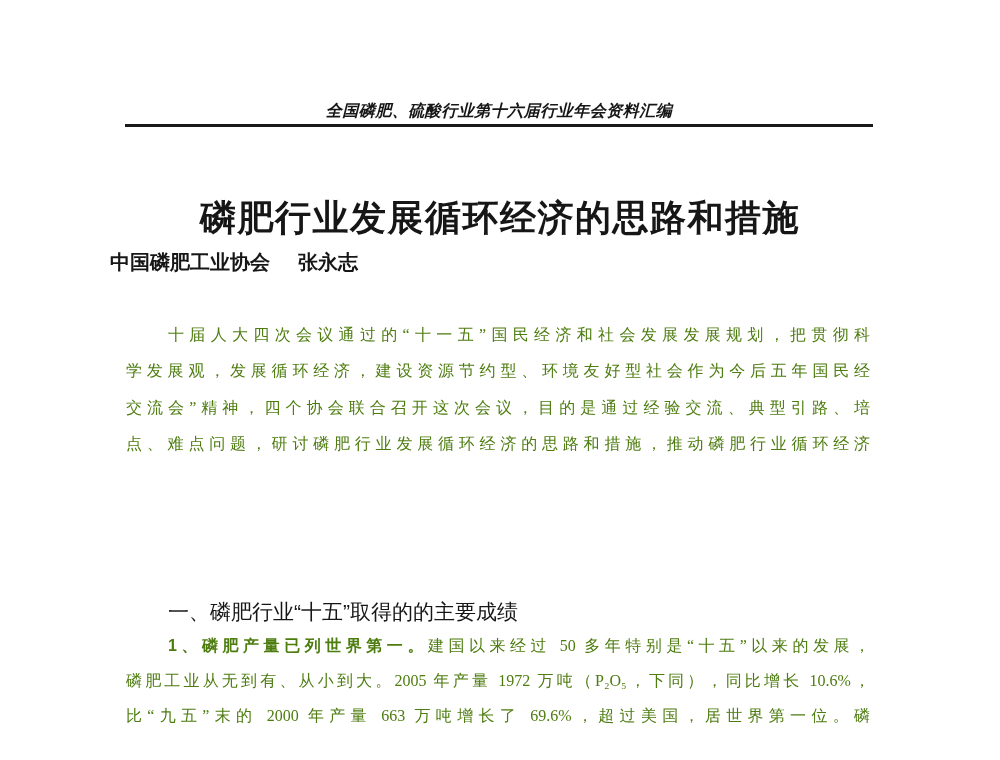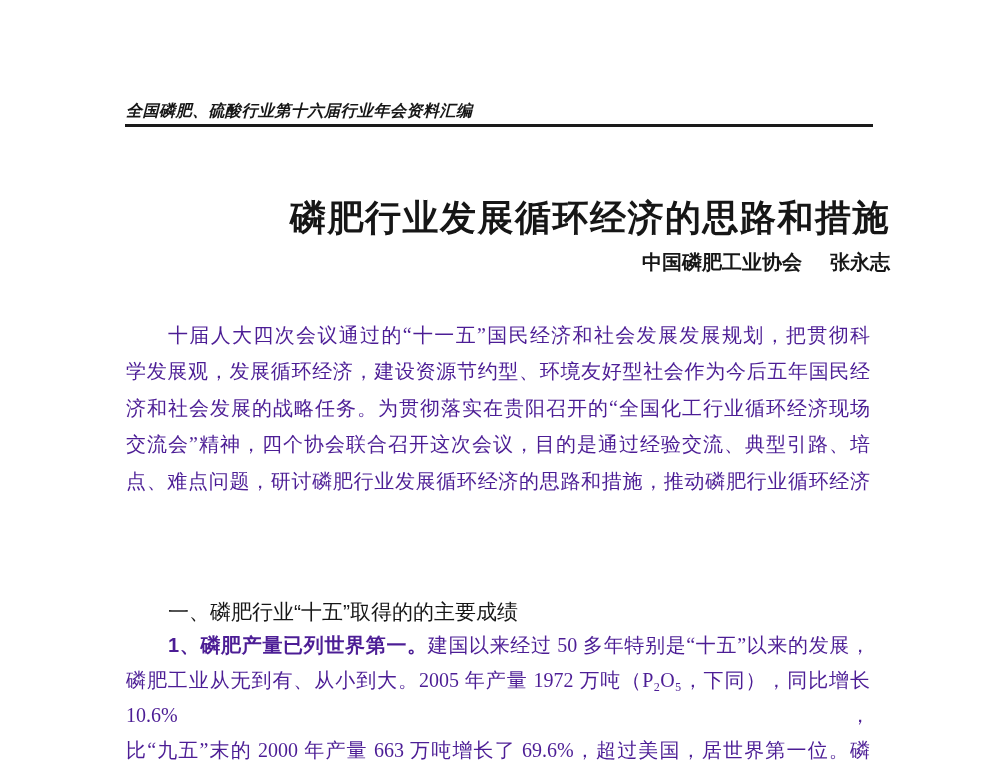--- a/index.html
+++ b/index.html
@@ -22,7 +22,7 @@
     top: 100px;
     left: 126px;
     width: 746px;
-    text-align: left;
+    text-align: center;
     font-family: "Liberation Serif", serif;
     font-style: italic;
     font-weight: bold;

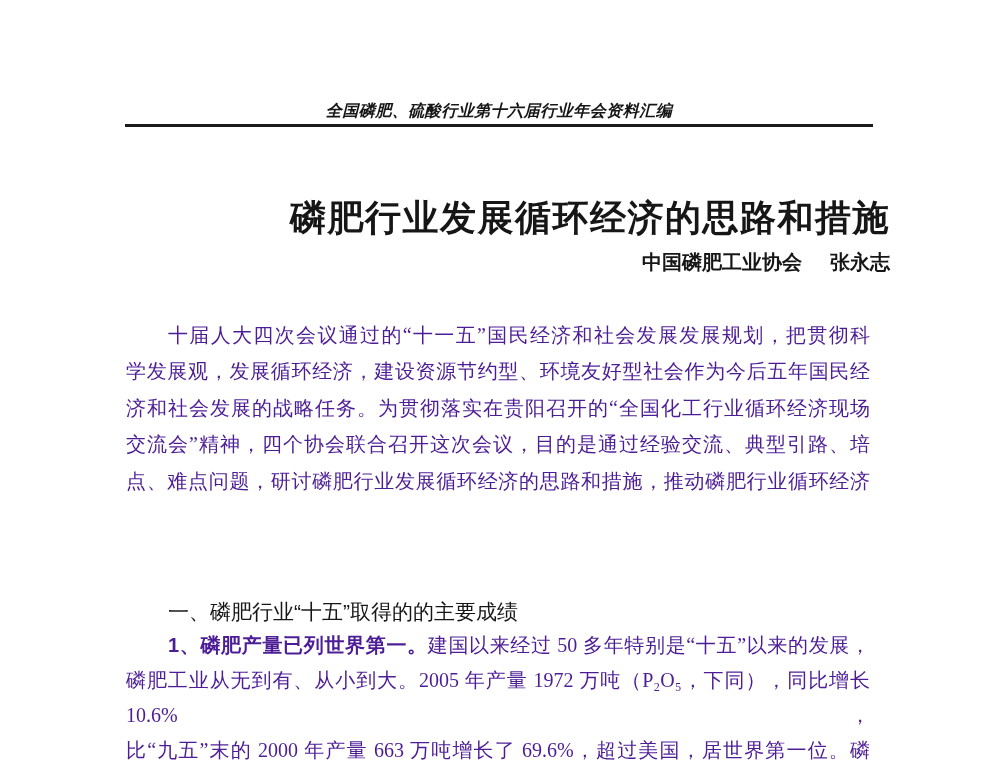--- a/index.html
+++ b/index.html
@@ -45,7 +45,7 @@
     top: 197px;
     left: 110px;
     width: 780px;
-    text-align: right;
+    text-align: center;
     font-family: "Liberation Sans", sans-serif;
     font-weight: 900;
     font-size: 36px;

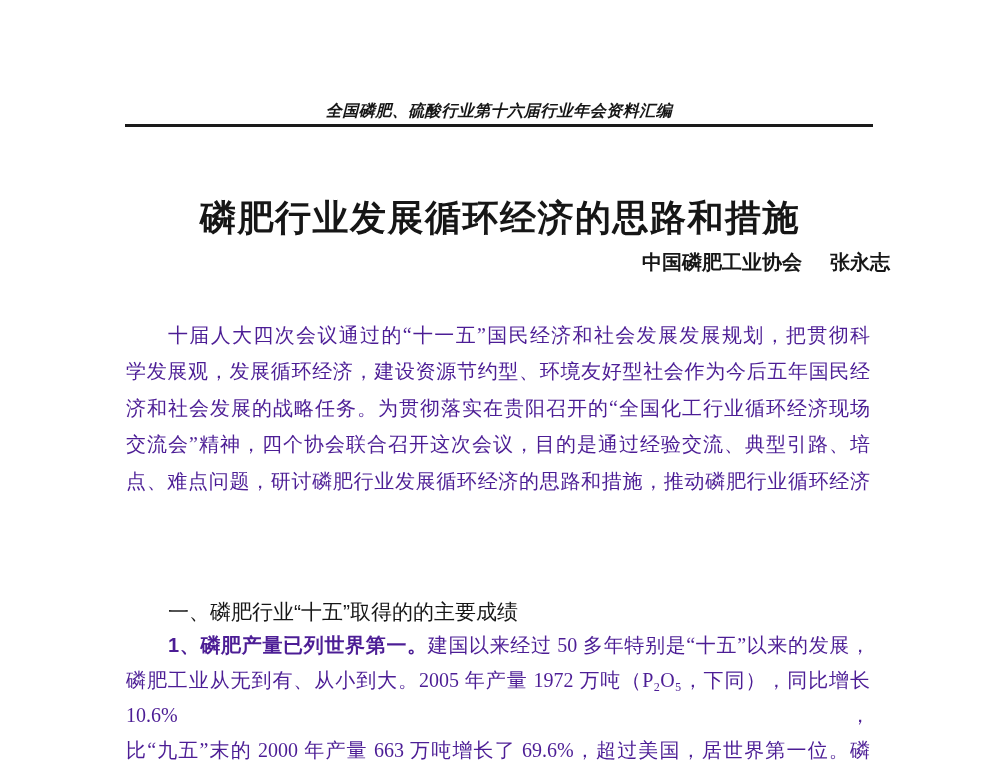--- a/index.html
+++ b/index.html
@@ -58,7 +58,7 @@
     top: 250px;
     left: 110px;
     width: 780px;
-    text-align: right;
+    text-align: left;
     font-family: "Liberation Sans", sans-serif;
     font-weight: bold;
     font-size: 20px;

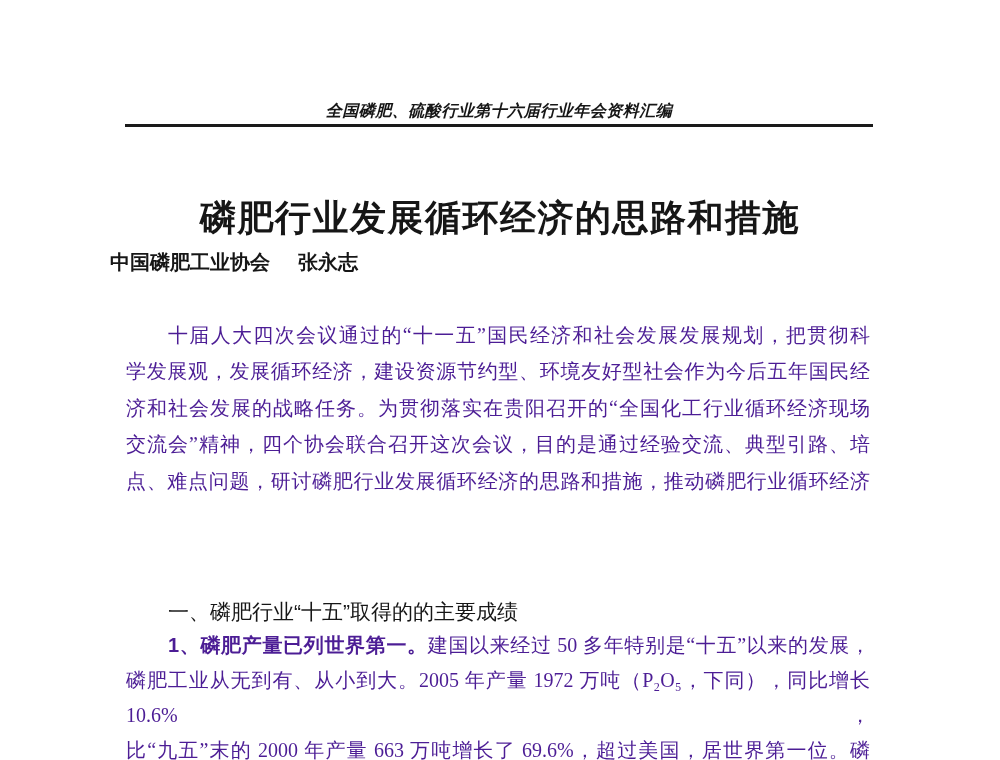--- a/index.html
+++ b/index.html
@@ -75,8 +75,8 @@
     left: 126px;
     width: 744px;
     font-family: "Liberation Serif", serif;
-    font-size: 20px;
-    color: #4c1d95;
+    font-size: 16px;
+    color: #4d7c0f;
   }
   .para-intro {
     top: 317px;

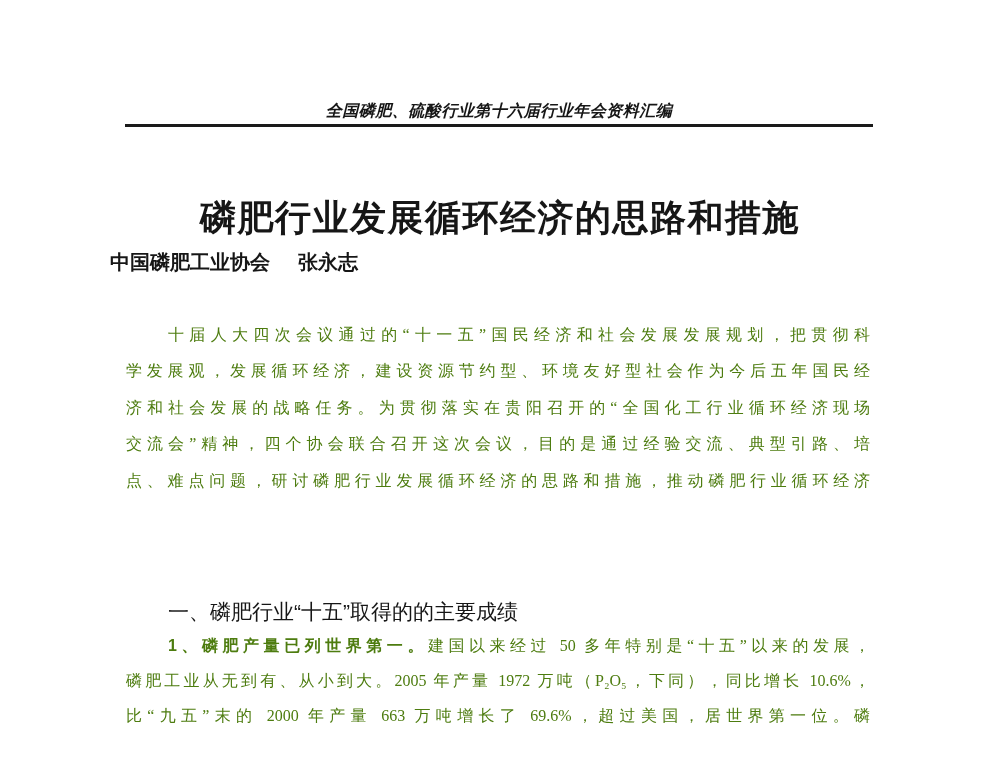--- a/index.html
+++ b/index.html
@@ -132,7 +132,6 @@
   <div class="para para-intro">
     <div class="bline is-indented">十届人大四次会议通过的“十一五”国民经济和社会发展发展规划，把贯彻科</div>
     <div class="bline">学发展观，发展循环经济，建设资源节约型、环境友好型社会作为今后五年国民经</div>
-    <div class="bline">济和社会发展的战略任务。为贯彻落实在贵阳召开的“全国化工行业循环经济现场</div>
     <div class="bline">交流会”精神，四个协会联合召开这次会议，目的是通过经验交流、典型引路、培</div>
     <div class="bline">点、难点问题，研讨磷肥行业发展循环经济的思路和措施，推动磷肥行业循环经济</div>
   </div>

